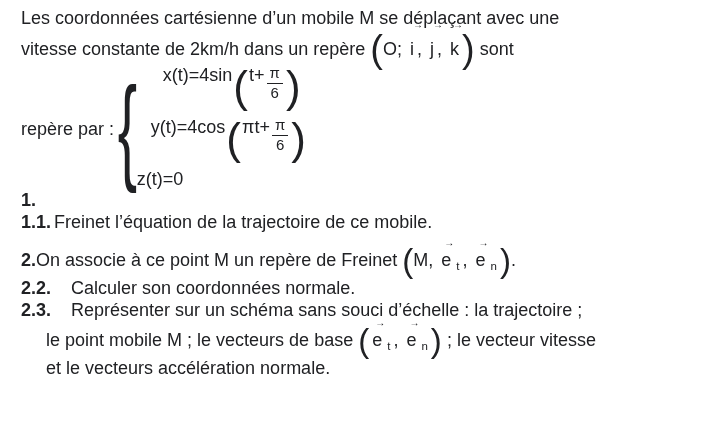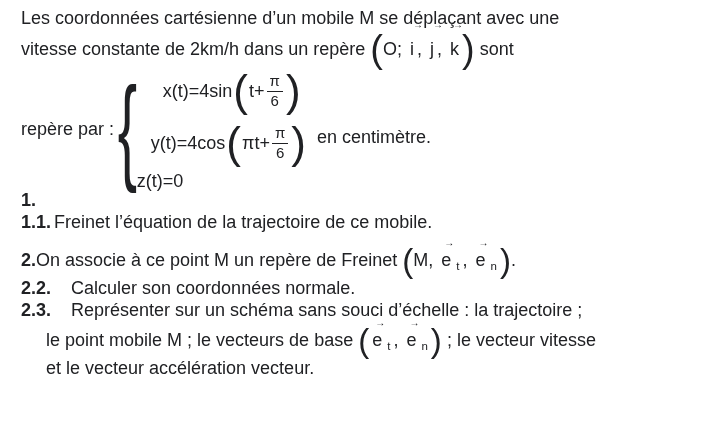--- a/index.html
+++ b/index.html
@@ -21,7 +21,7 @@
   .brace{font-size:116px;line-height:128px;height:128px;display:inline-block;
          transform:scaleX(.5);transform-origin:center;margin:0 -10px 0 -6px;}
   .eqs{display:flex;flex-direction:column;}
-  .eq{display:flex;align-items:center;white-space:nowrap;}
+  .eq{display:flex;white-space:nowrap;}
   .eqx{height:52px;padding-left:26px;}
   .eqy{height:52px;padding-left:14px;}
   .eqz{height:24px;}

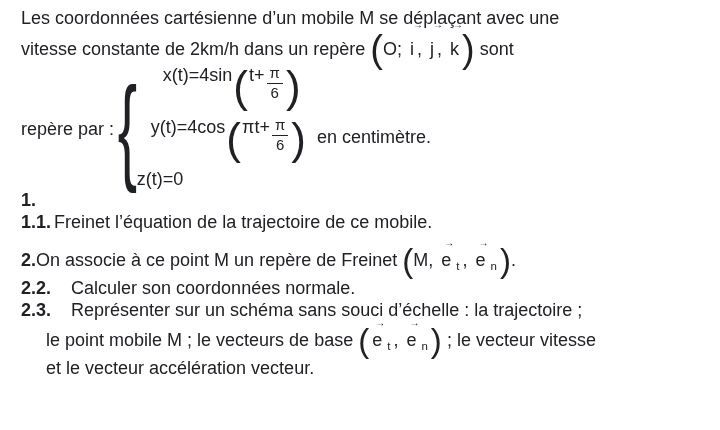--- a/index.html
+++ b/index.html
@@ -83,7 +83,6 @@
         </div>
       <div class="eq eqz">z(t)=0</div>
     </div>
-    <span class="unit">en centimètre.</span>
   </div>
 
   <p class="q"><span class="num">1.</span></p>

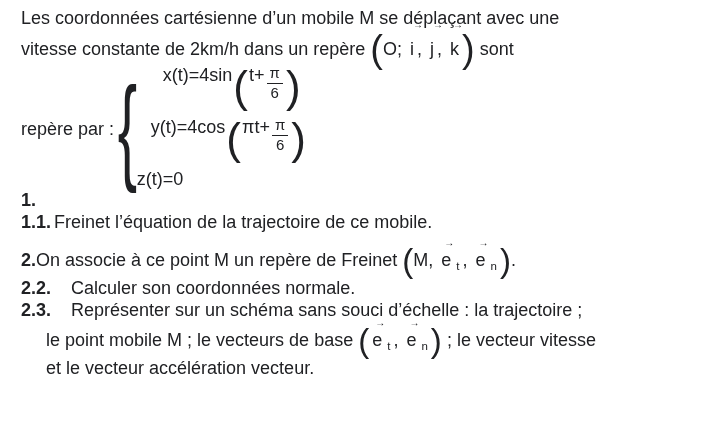--- a/index.html
+++ b/index.html
@@ -105,7 +105,7 @@
     <span class="vec"><span class="arr">→</span><span>e</span></span><span class="sub">n</span><span class="bp2">)</span>
     <span>; le vecteur vitesse</span></p>
 
-  <p class="q cont">et le vecteur accélération vecteur.</p>
+  <p class="q cont">et le vecteurs accélération normale.</p>
 
 </div>
 

